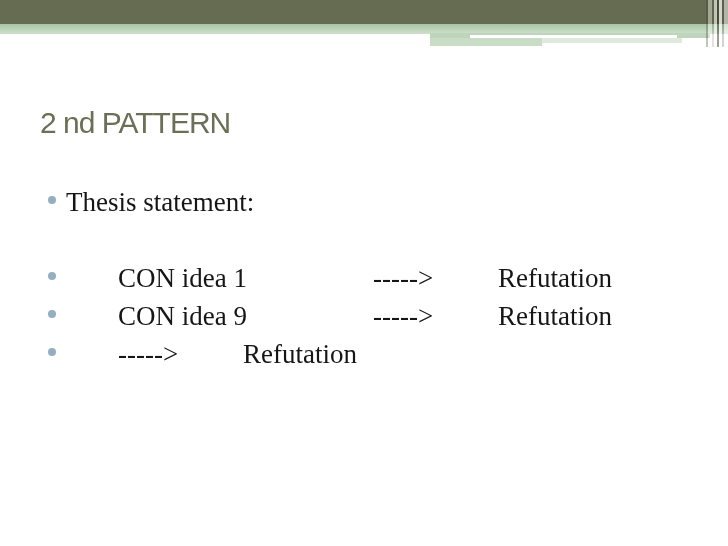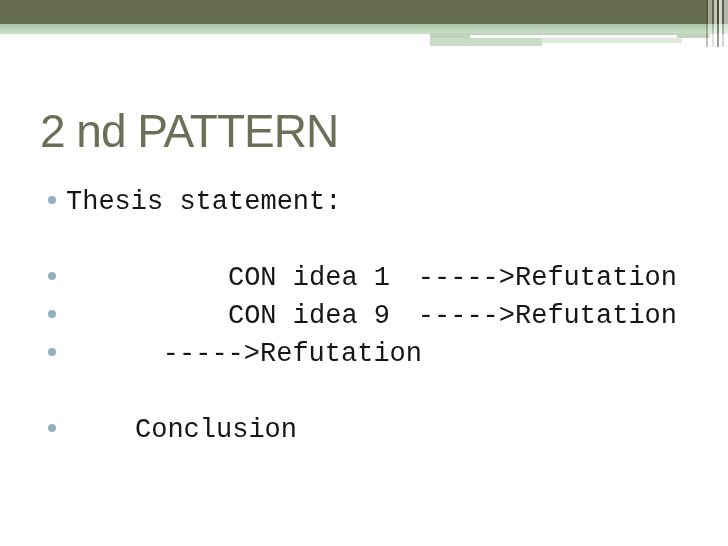--- a/index.html
+++ b/index.html
@@ -55,7 +55,7 @@
   .title {
     position: absolute; left: 40px; top: 106px;
     font-family: "Liberation Sans", sans-serif;
-    font-size: 46px; letter-spacing: -1px;
+    font-size: 30px; letter-spacing: -1px;
     font-weight: 400;
     color: #6a6f55;
     line-height: 1.1;

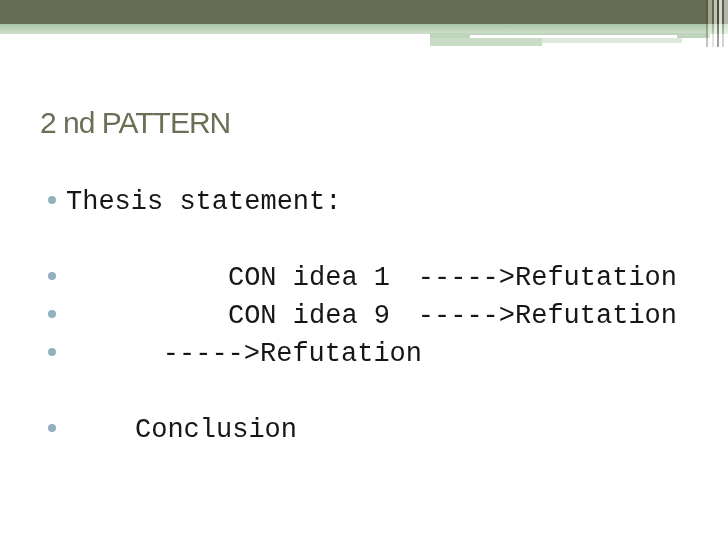--- a/index.html
+++ b/index.html
@@ -65,7 +65,7 @@
   
   .body-area {
     position: absolute; left: 0; top: 183px; width: 728px;
-    font-family: Liberation Mono, monospace;
+    font-family: Liberation Serif, serif;
     font-size: 27px; color: #161616;
   }
   .row { position: relative; height: 38px; line-height: 38px; white-space: nowrap; }

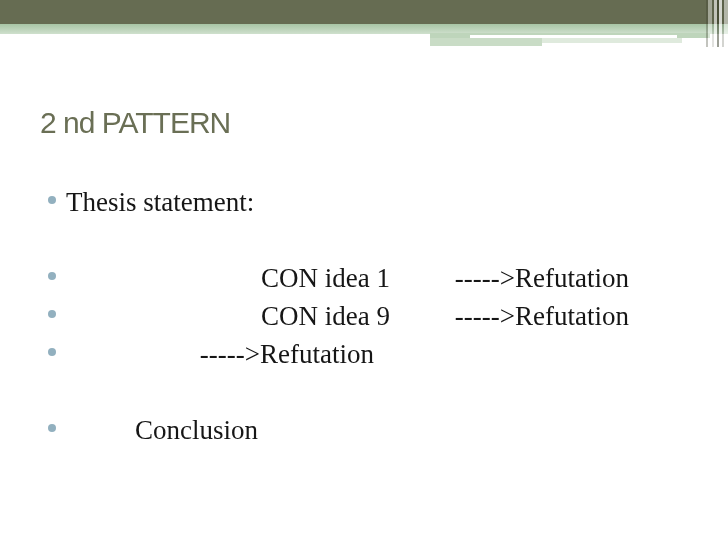--- a/index.html
+++ b/index.html
@@ -76,7 +76,7 @@
     background: #92b0bf;
   }
   .indent-1 { position: absolute; left: 66px;  top: 0; }
-  .indent-2 { position: absolute; left: 135px; top: 0; text-align: right; }
+  .indent-2 { position: absolute; left: 118px; top: 0; }
   .con-row-grid { display: inline-flex; }
   .col-item  { display: inline-block; width: 255px; }
   .col-arrow { display: inline-block; width: 125px; }

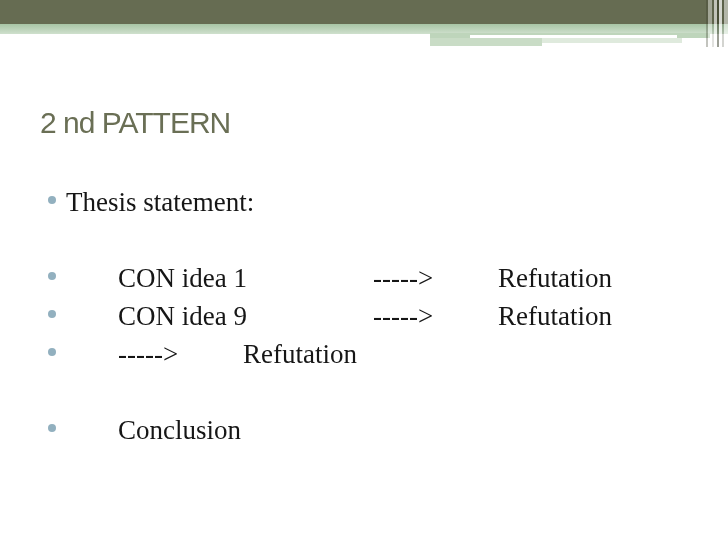--- a/index.html
+++ b/index.html
@@ -134,10 +134,6 @@
 
     <div class="row spacer"></div>
 
-    <div class="row">
-      <span class="dot"></span>
-      <span class="indent-2">Conclusion</span>
-    </div>
 
   </div>
 </div>

